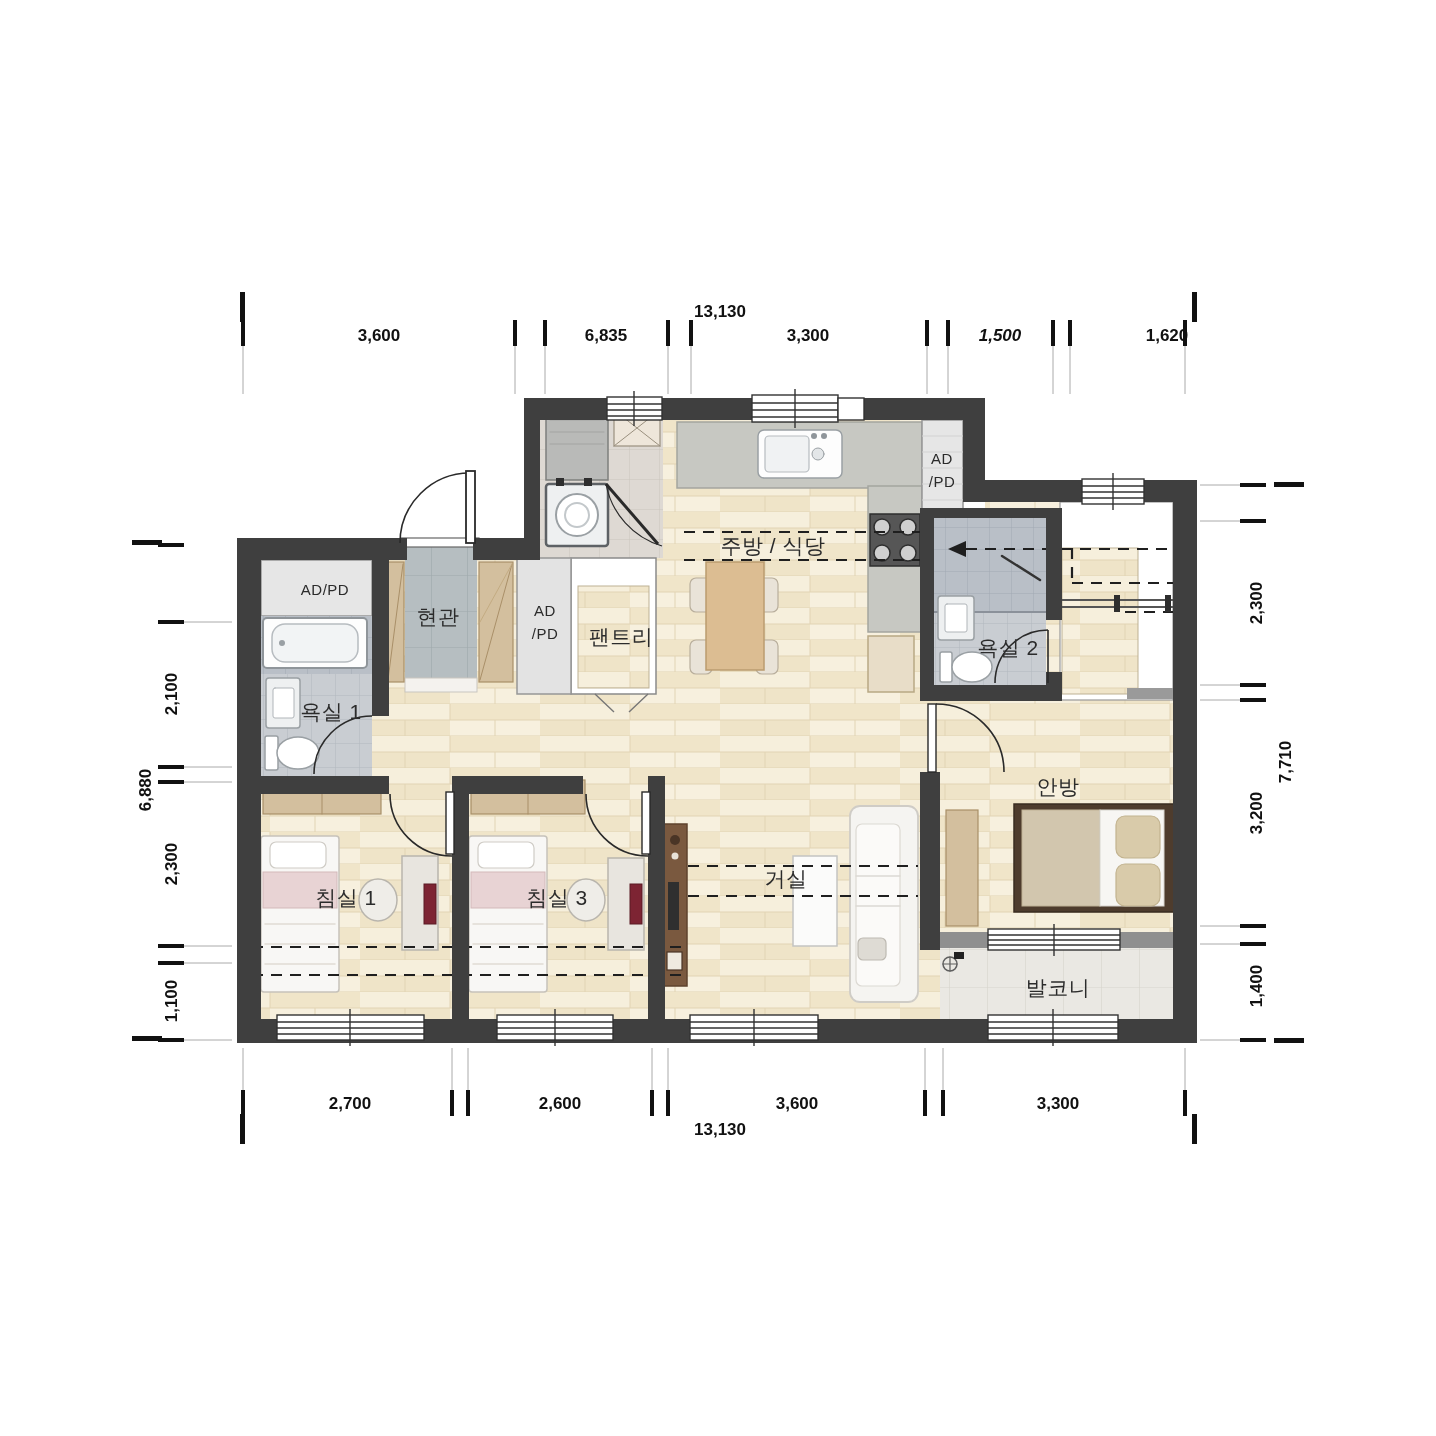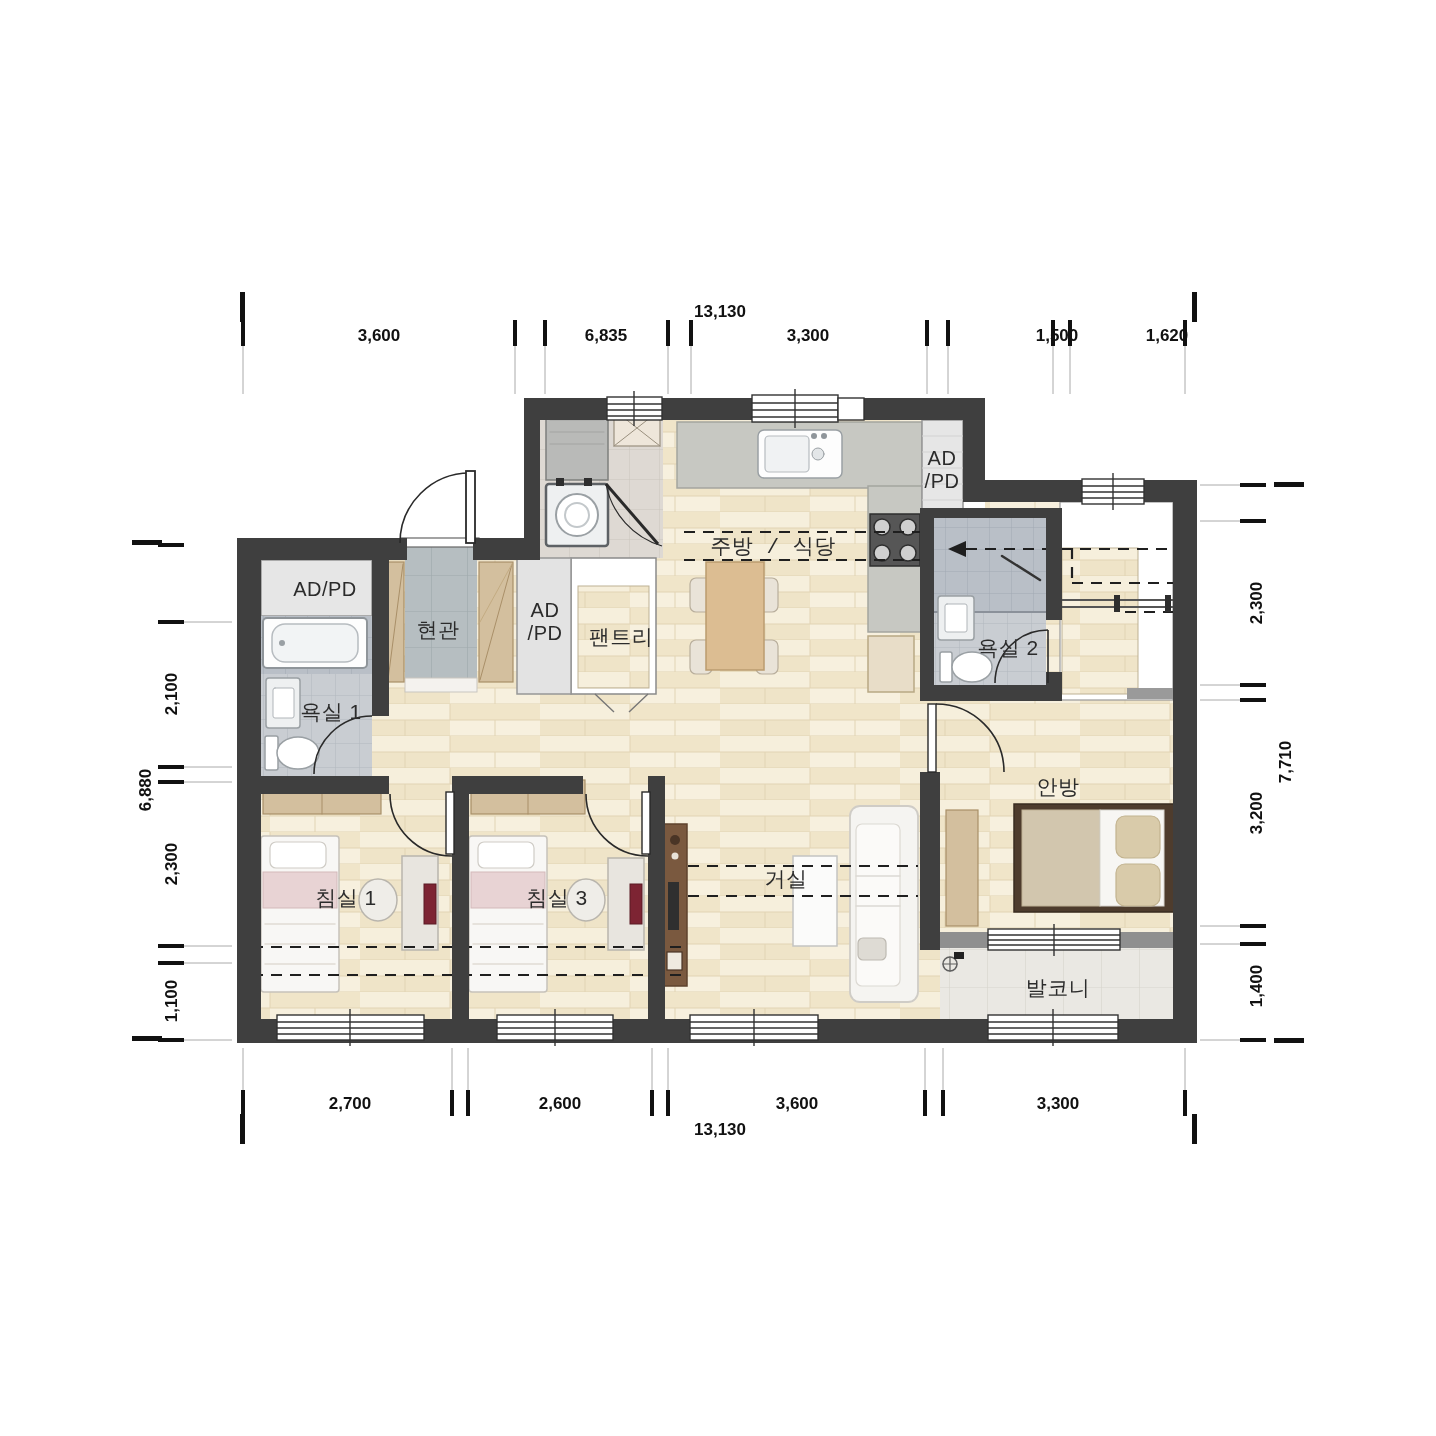--- a/index.html
+++ b/index.html
@@ -438,7 +438,7 @@
   <div class="dim" style="left:379px;top:336px;">3,600</div>
   <div class="dim" style="left:606px;top:336px;">6,835</div>
   <div class="dim" style="left:808px;top:336px;">3,300</div>
-  <div class="dim" style="left:1057px;top:336px;">1,500</div>
+  <div class="dim" style="left:1000px;top:336px;font-style:italic;">1,500</div>
   <div class="dim" style="left:1127px;top:336px;margin-left:40px;">1,620</div>
 
   <div class="dim" style="left:350px;top:1104px;">2,700</div>

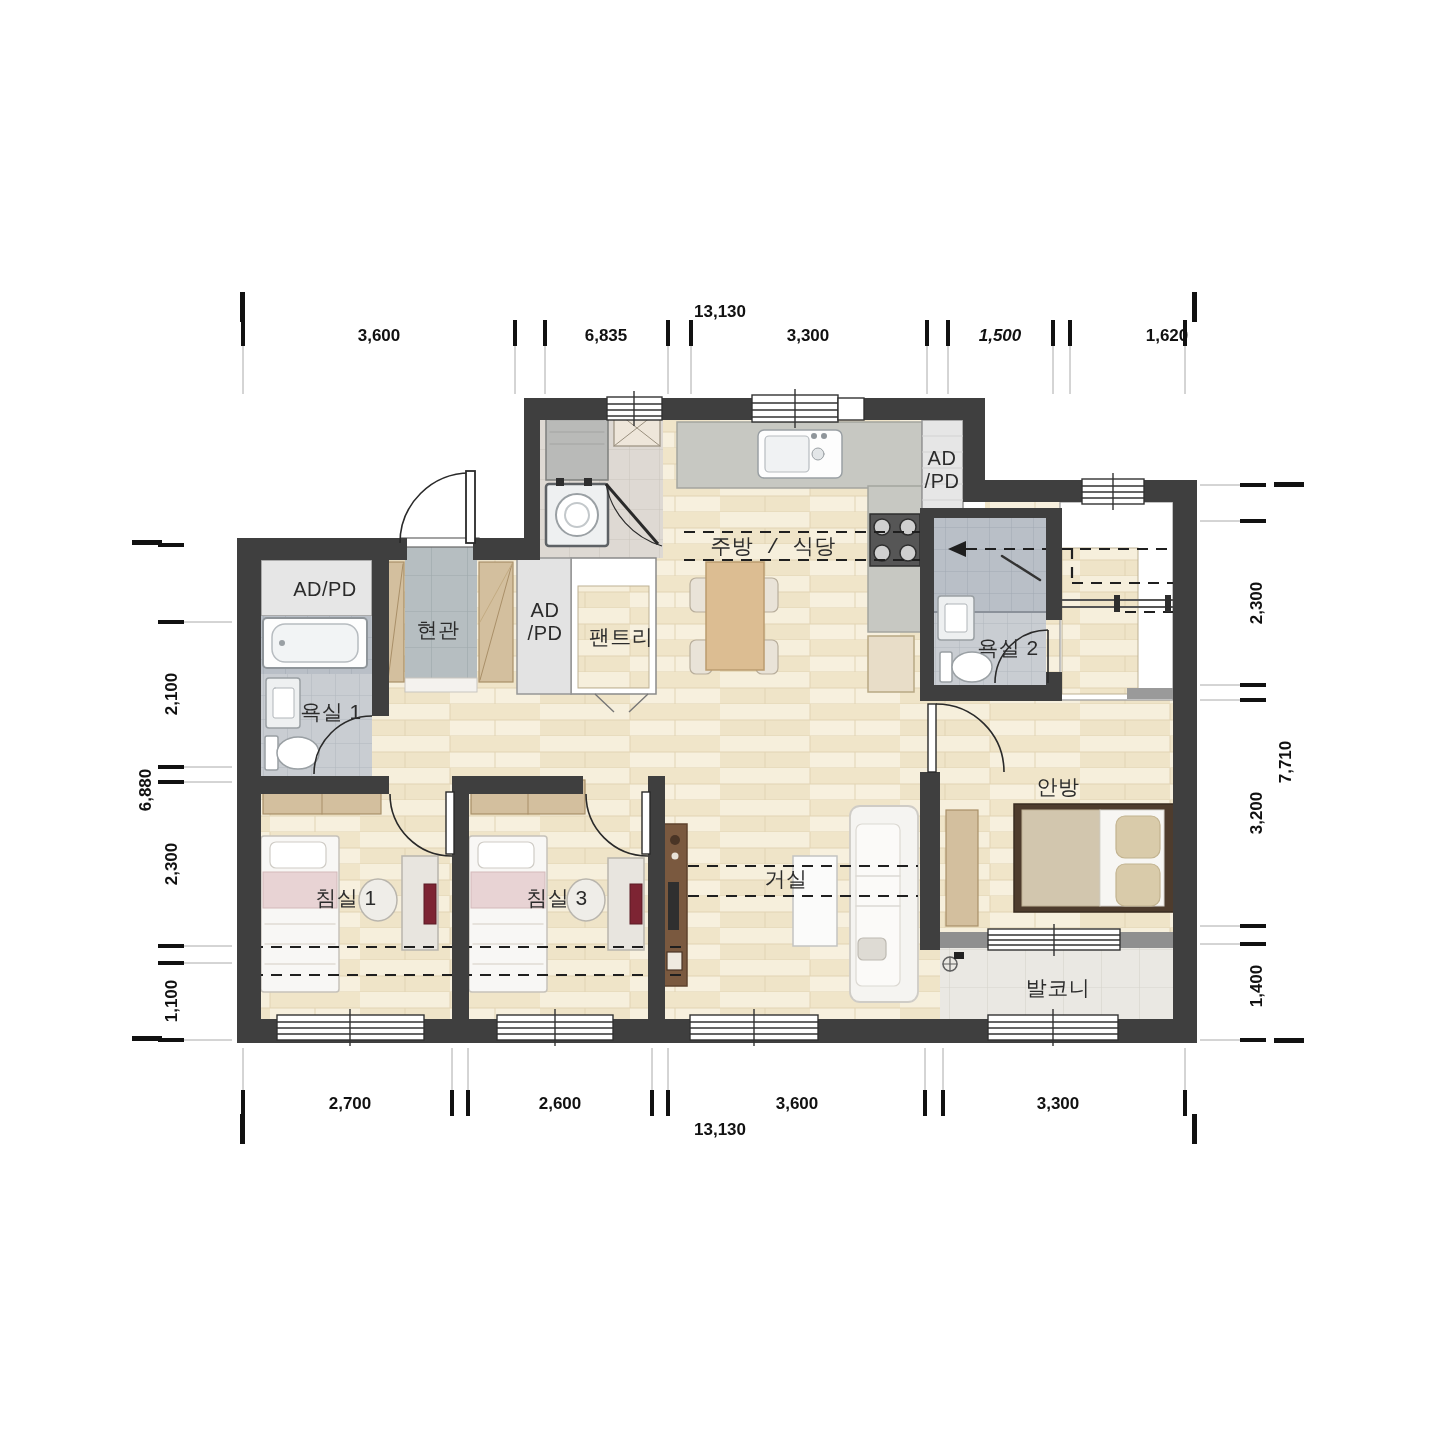--- a/index.html
+++ b/index.html
@@ -8,7 +8,7 @@
   #plan-svg{position:absolute;left:0;top:0;}
   .lbl{position:absolute;transform:translate(-50%,-50%);color:#2b2b2b;font-size:21px;
        font-weight:500;white-space:nowrap;letter-spacing:0.5px;}
-  .lbl.small{font-size:20px;}
+  .lbl.small{font-size:15px;}
   .lbl.two{text-align:center;line-height:23px;}
   .dim{position:absolute;transform:translate(-50%,-50%);color:#111111;font-size:17px;
        font-weight:700;white-space:nowrap;}

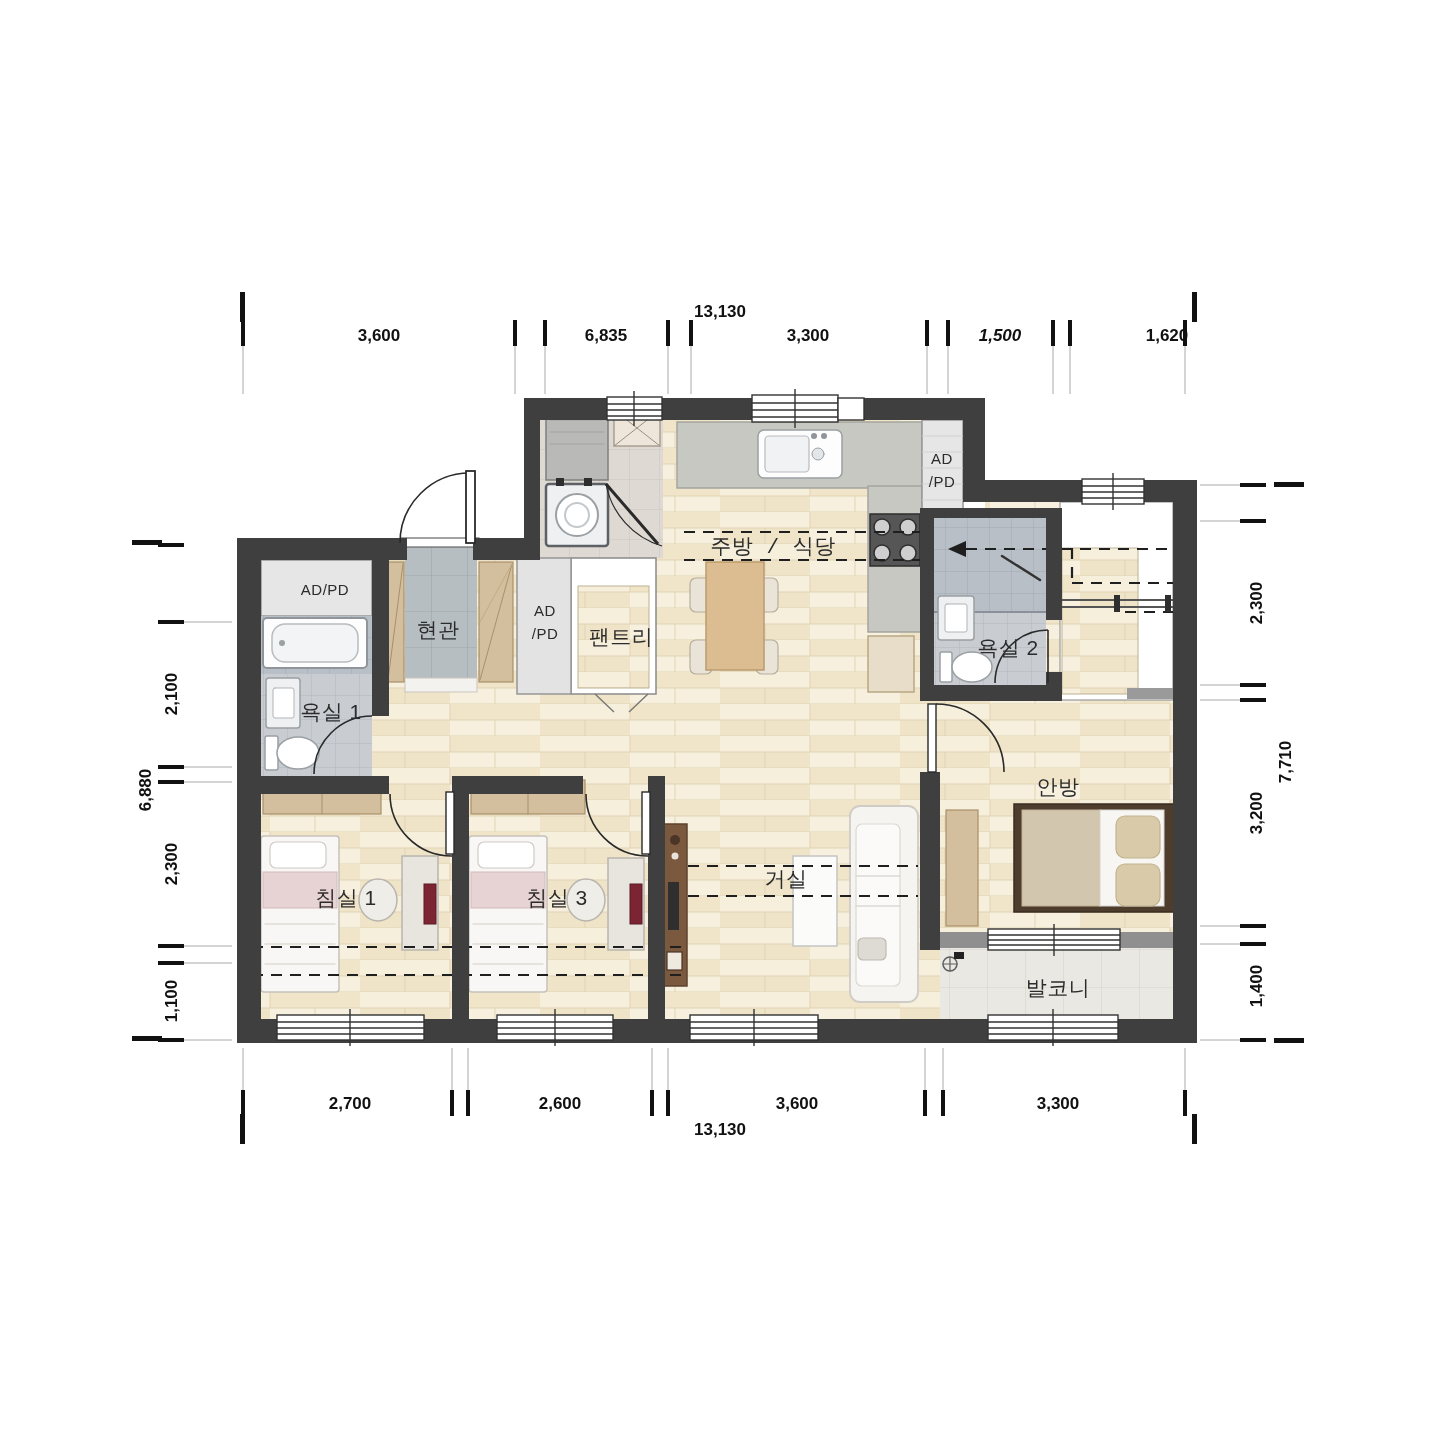--- a/index.html
+++ b/index.html
@@ -465,7 +465,7 @@
         <div>/PD</div>
       </div>
   <div class="lbl" style="left:621px;top:637px;">팬트리</div>
-  <div class="lbl" style="left:773px;top:546px;font-family:Liberation Mono, monospace;">주방 / 식당</div>
+  <div class="lbl" style="left:773px;top:546px;">주방 / 식당</div>
   <div class="lbl small two" style="left:942px;top:470px;">
         <div>AD</div>
         <div>/PD</div>

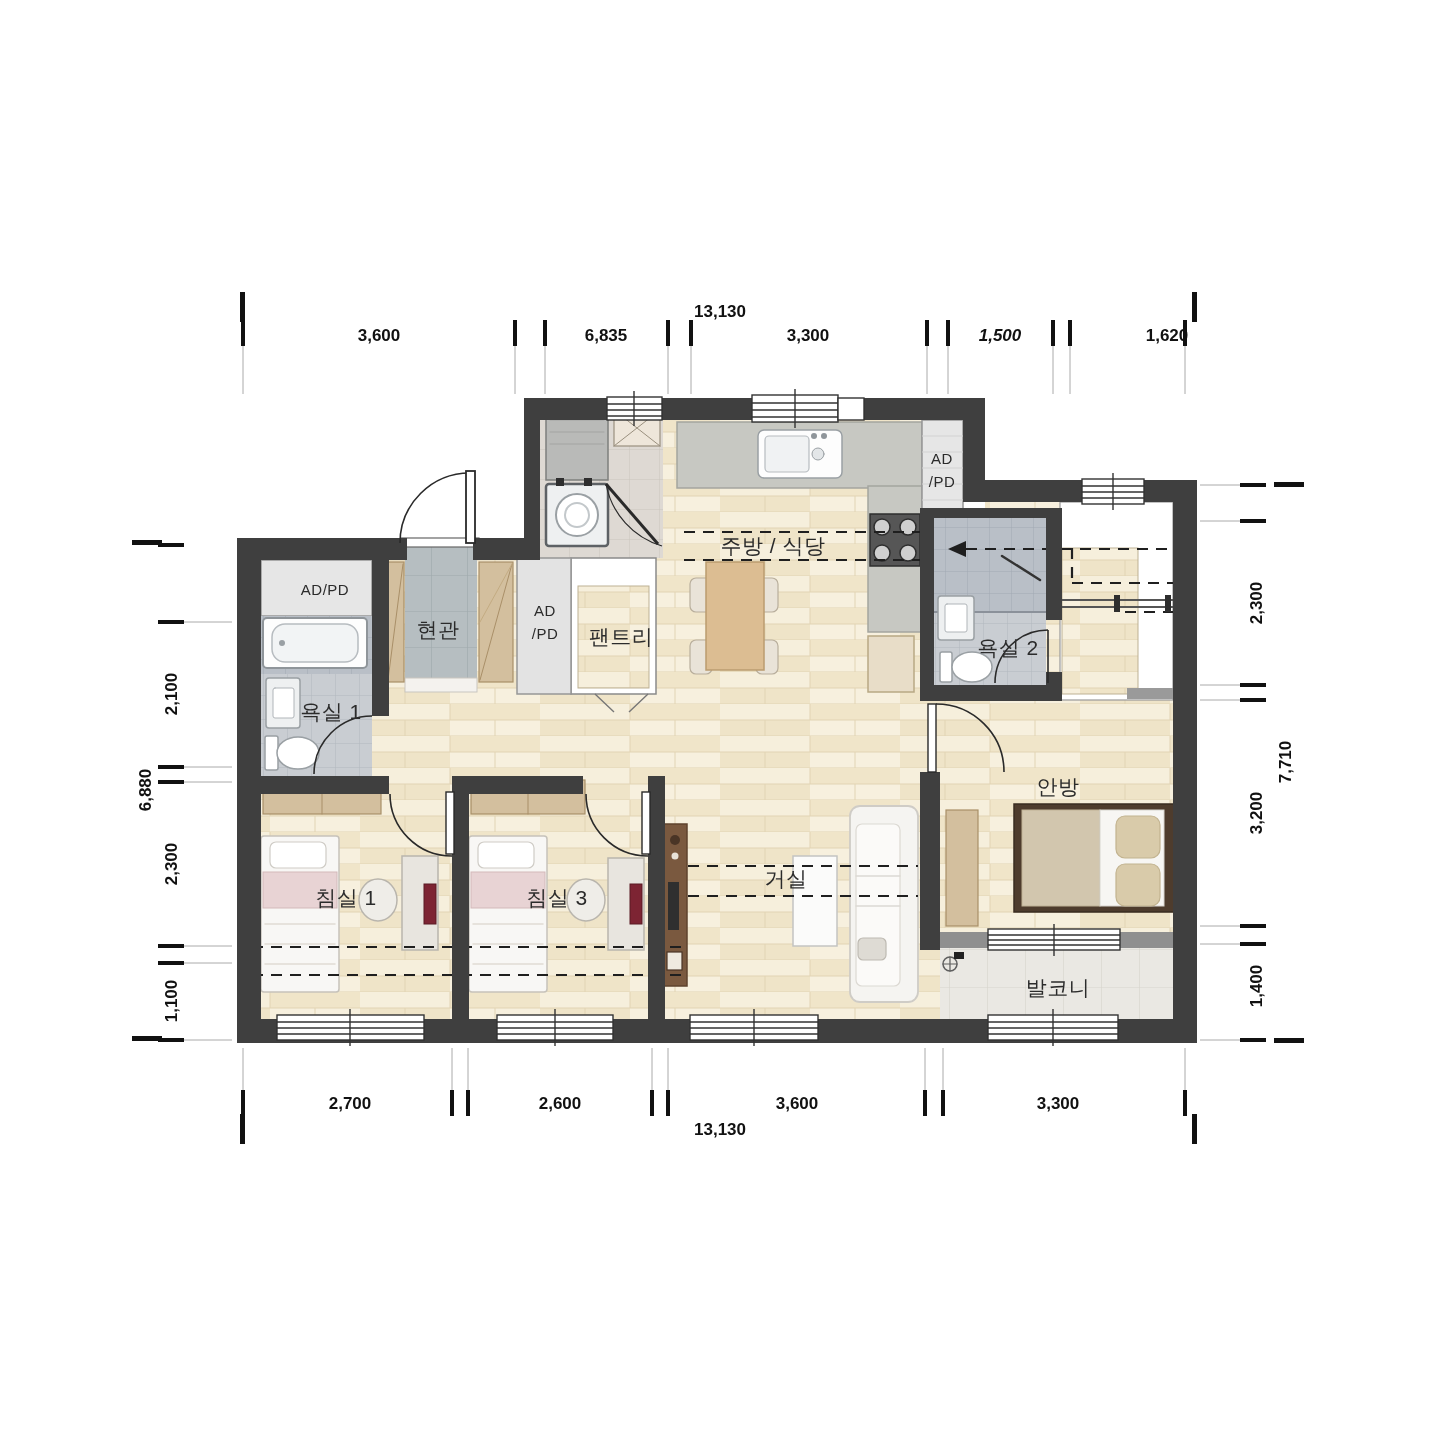--- a/index.html
+++ b/index.html
@@ -459,7 +459,7 @@
 
   <div class="lbl small" style="left:325px;top:589px;">AD/PD</div>
   <div class="lbl" style="left:331px;top:712px;">욕실 1</div>
-  <div class="lbl" style="left:438px;top:617px;margin-top:13px;">현관</div>
+  <div class="lbl" style="left:438px;top:617px;">현관</div>
   <div class="lbl small two" style="left:545px;top:622px;">
         <div>AD</div>
         <div>/PD</div>

